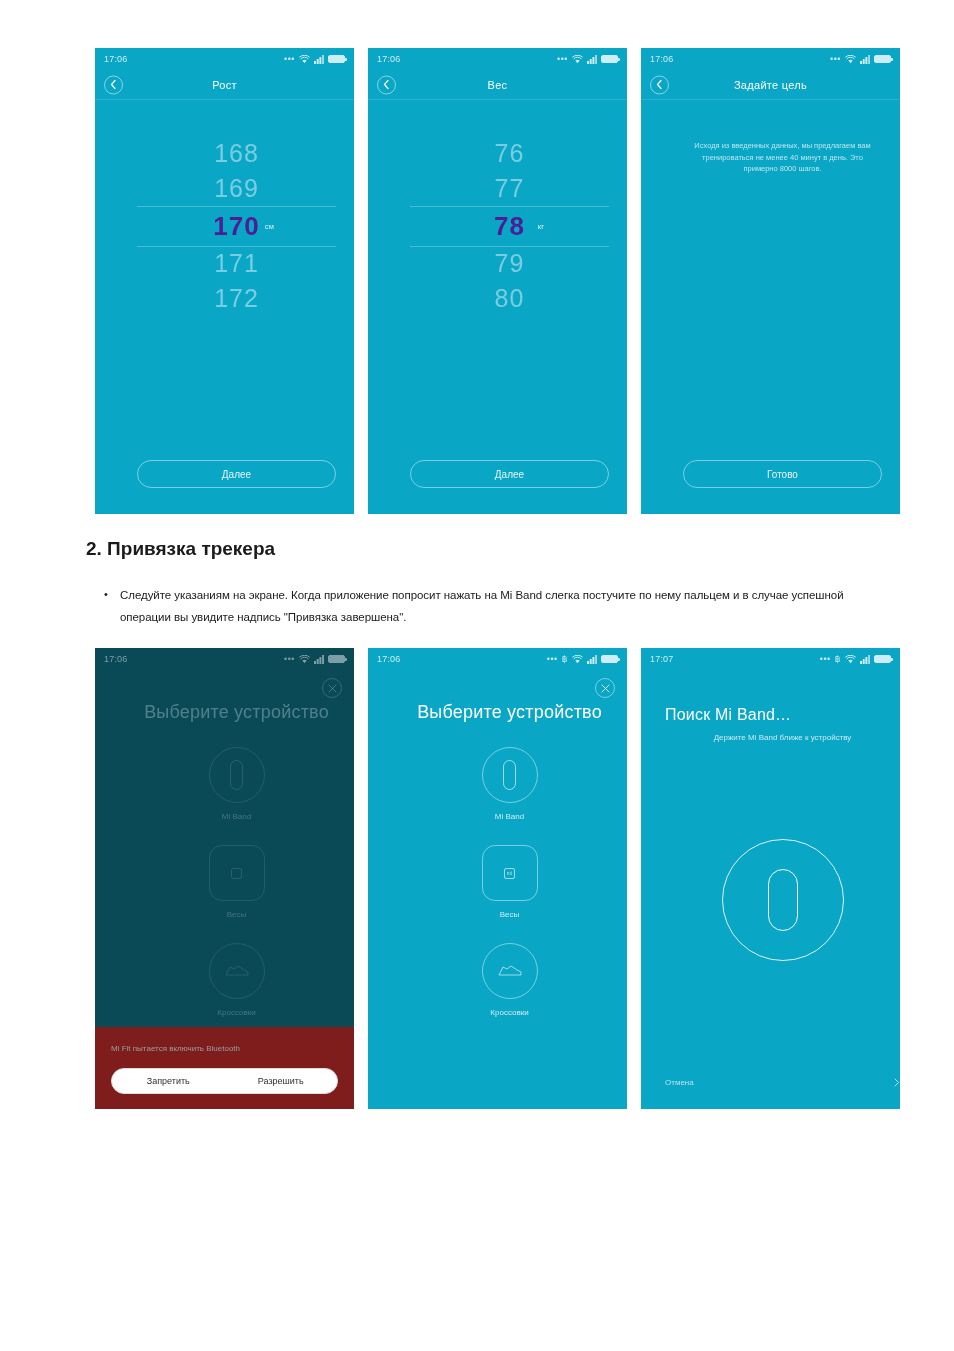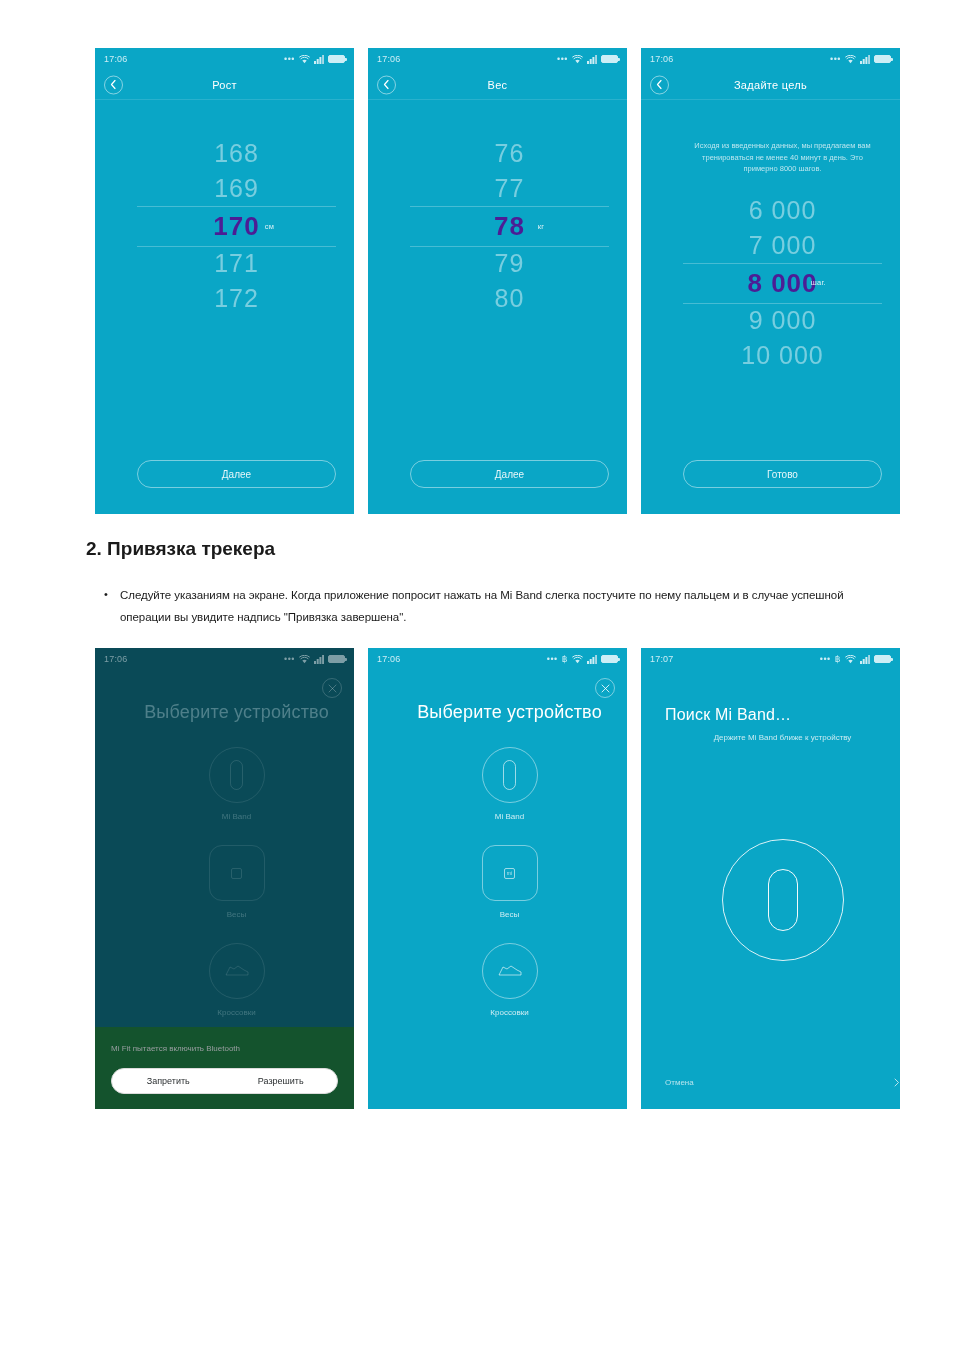--- a/index.html
+++ b/index.html
@@ -358,30 +358,6 @@
     </div>
     <div class="screen-body">
       <div class="hint-text">Исходя из введенных данных, мы предлагаем вам тренироваться не менее 40 минут в день. Это примерно 8000 шагов.</div>
-      <div class="picker with-hint">
-        <div class="sel-lines" style="top:70px;">
-            <div class="sel-line"></div>
-          </div>
-        <div class="sel-lines" style="top:110px;">
-            <div class="sel-line"></div>
-          </div>
-        <div class="pick-row">
-            <span class="pick-val">6 000</span>
-          </div>
-        <div class="pick-row">
-            <span class="pick-val">7 000</span>
-          </div>
-        <div class="pick-row sel">
-          <span class="pick-val">8 000</span>
-          <span class="pick-unit">шаг.</span>
-        </div>
-        <div class="pick-row">
-            <span class="pick-val">9 000</span>
-          </div>
-        <div class="pick-row">
-            <span class="pick-val">10 000</span>
-          </div>
-      </div>
       <div class="btn-wrap">
         <div class="big-btn">Готово</div>
       </div>

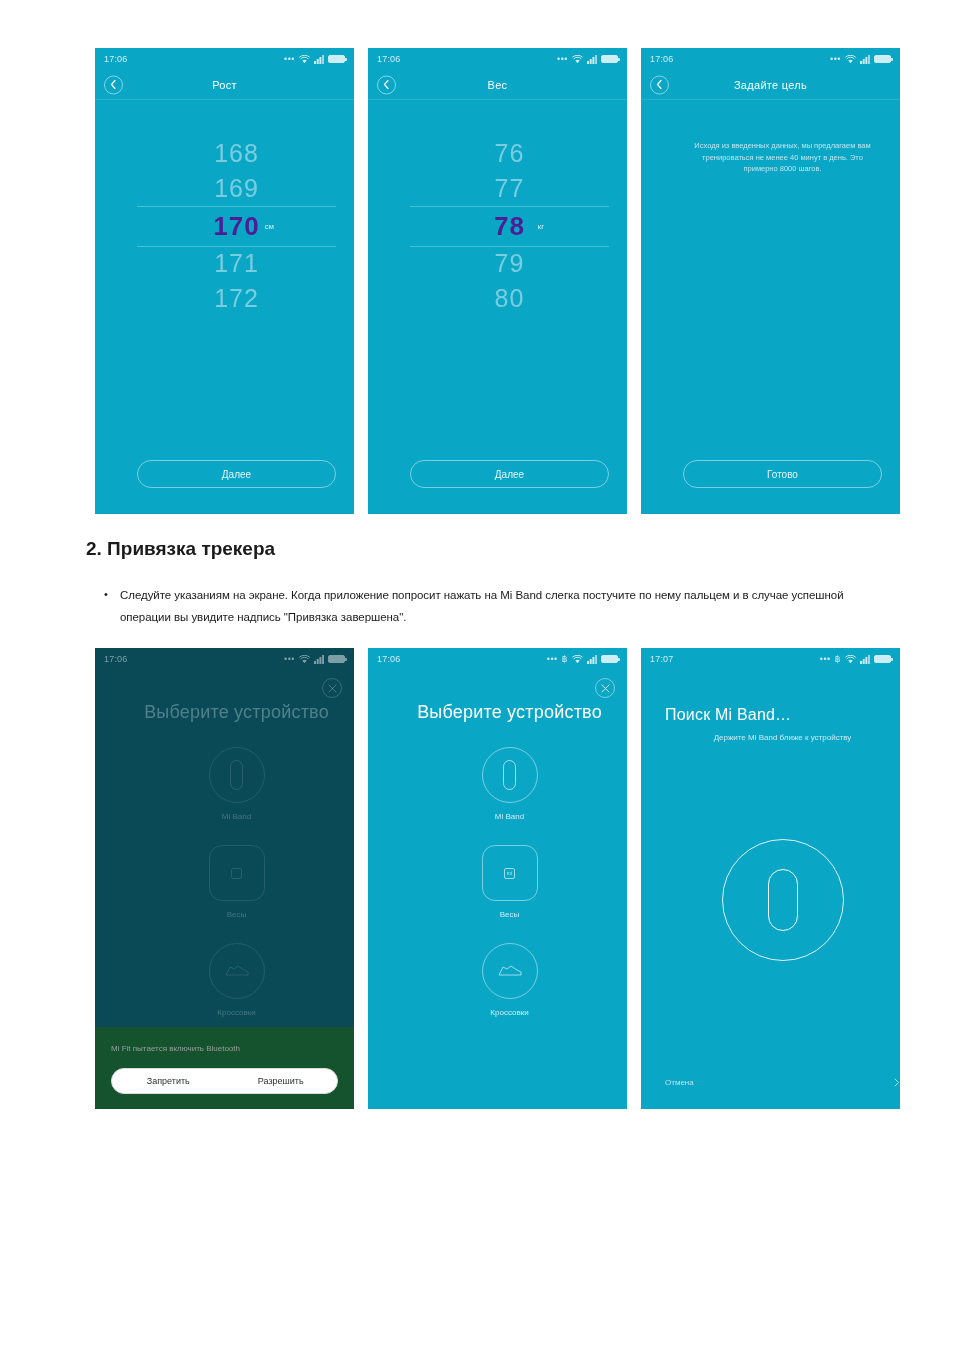--- a/index.html
+++ b/index.html
@@ -154,7 +154,7 @@
   
   .bt-dialog {
     position: absolute; left: 0; right: 0; bottom: 0;
-    background: #14532d;
+    background: #7f1d1d;
     padding: 17px 16px 15px;
   }
   .bt-text { font-size: 8px; color: #999ea0; margin-bottom: 15px; }

